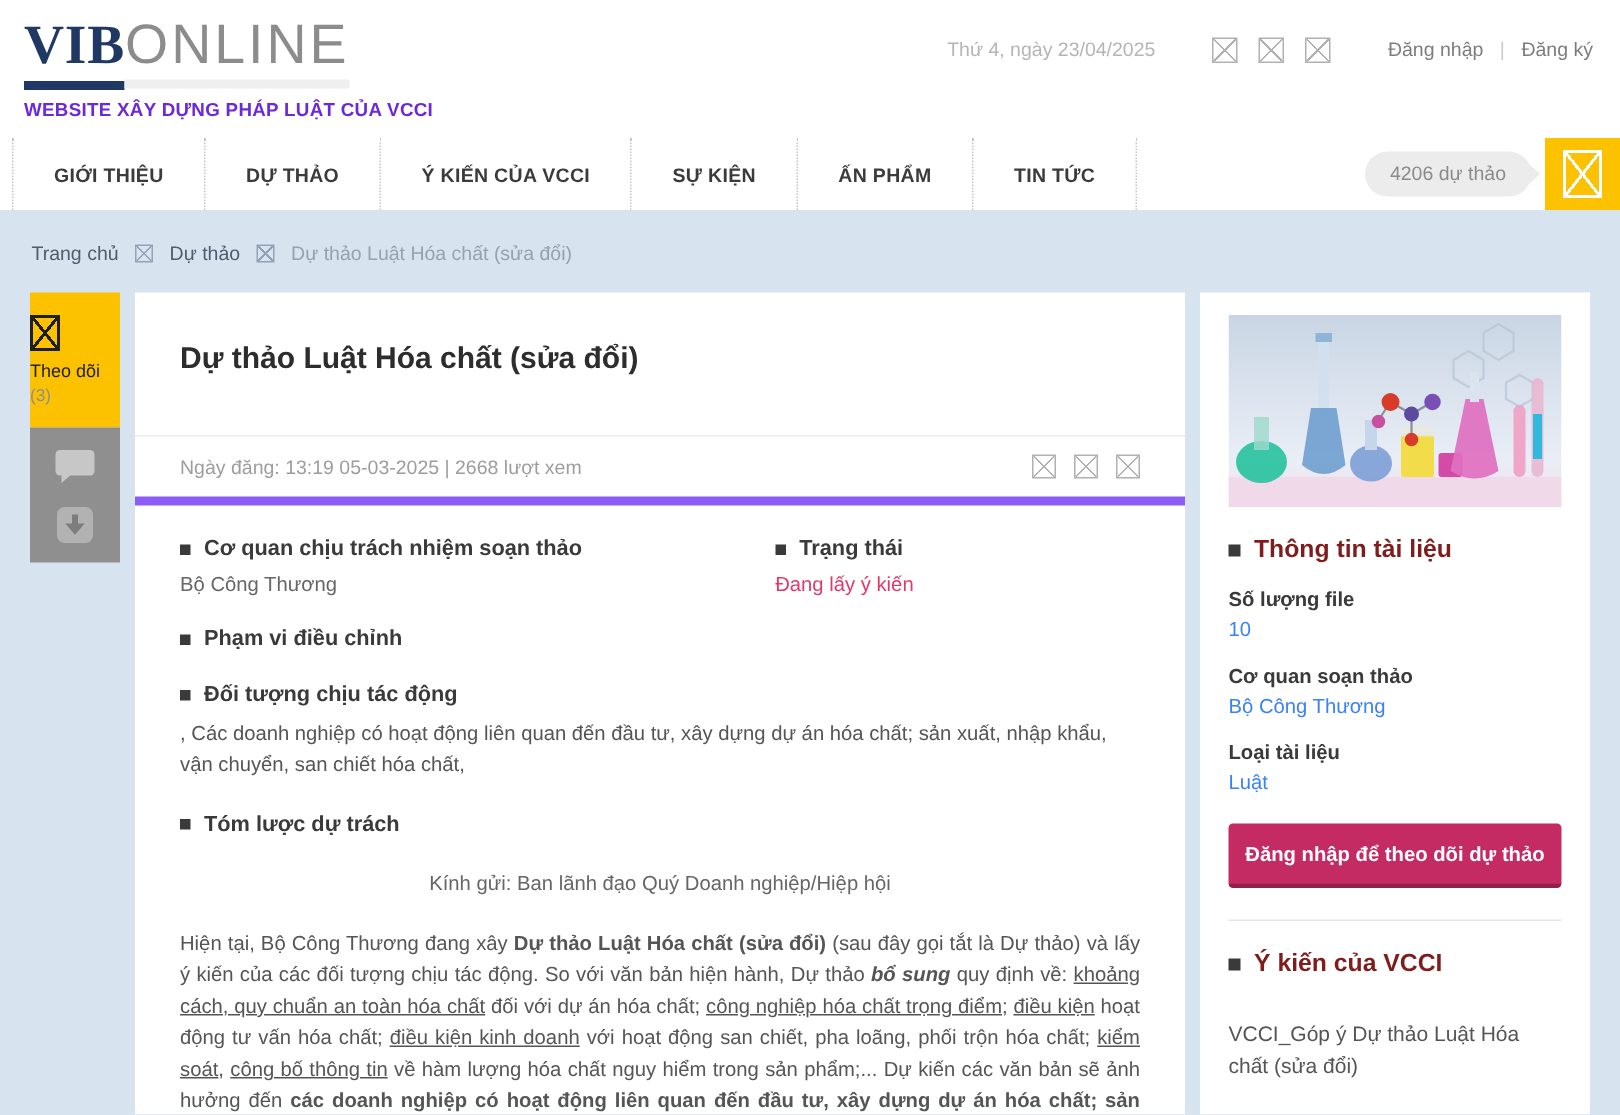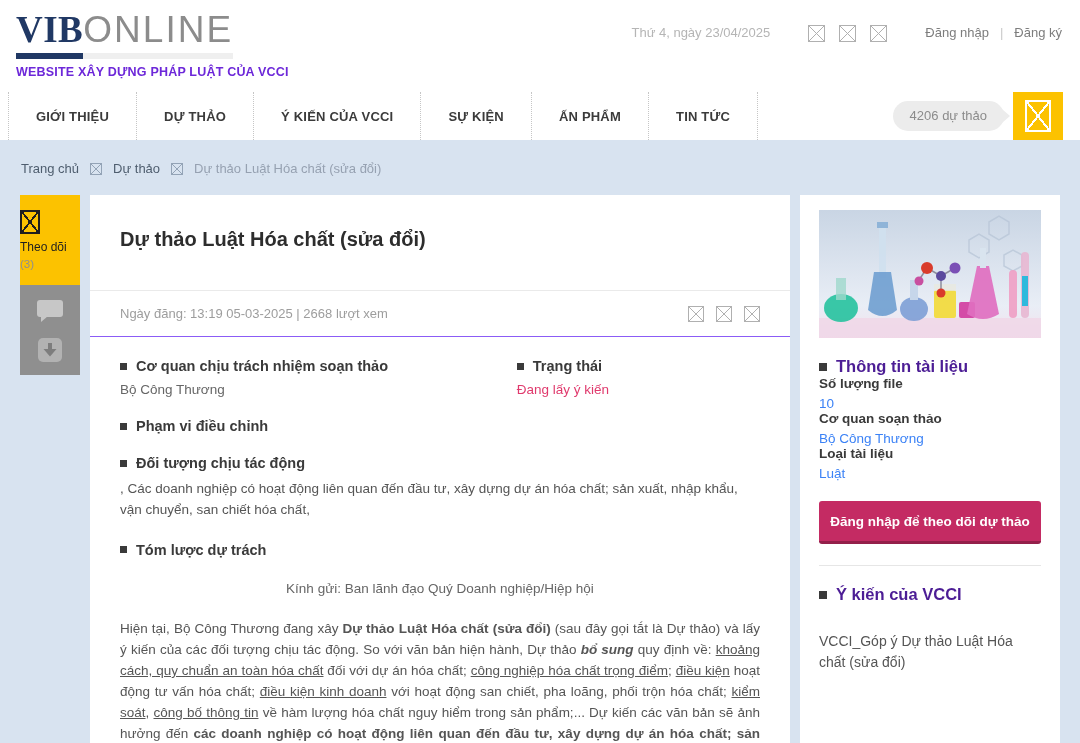--- a/index.html
+++ b/index.html
@@ -64,7 +64,7 @@
     color: #3b3b3b; border-left: 1px dotted #c6c6c6; cursor: pointer; letter-spacing: 0.2px;
   }
   .nav-item.last { border-right: 1px dotted #c6c6c6; }
-  .nav-right { margin-left: auto; display: flex; align-items: center; padding-right: 17px; gap: 9px; }
+  .nav-right { margin-left: auto; display: flex; align-items: center; gap: 9px; }
   .draft-bubble {
     position: relative; background: #ececec; color: #8b8b8b; font-size: 13px;
     height: 30px; line-height: 30px; padding: 0 17px; border-radius: 15px;

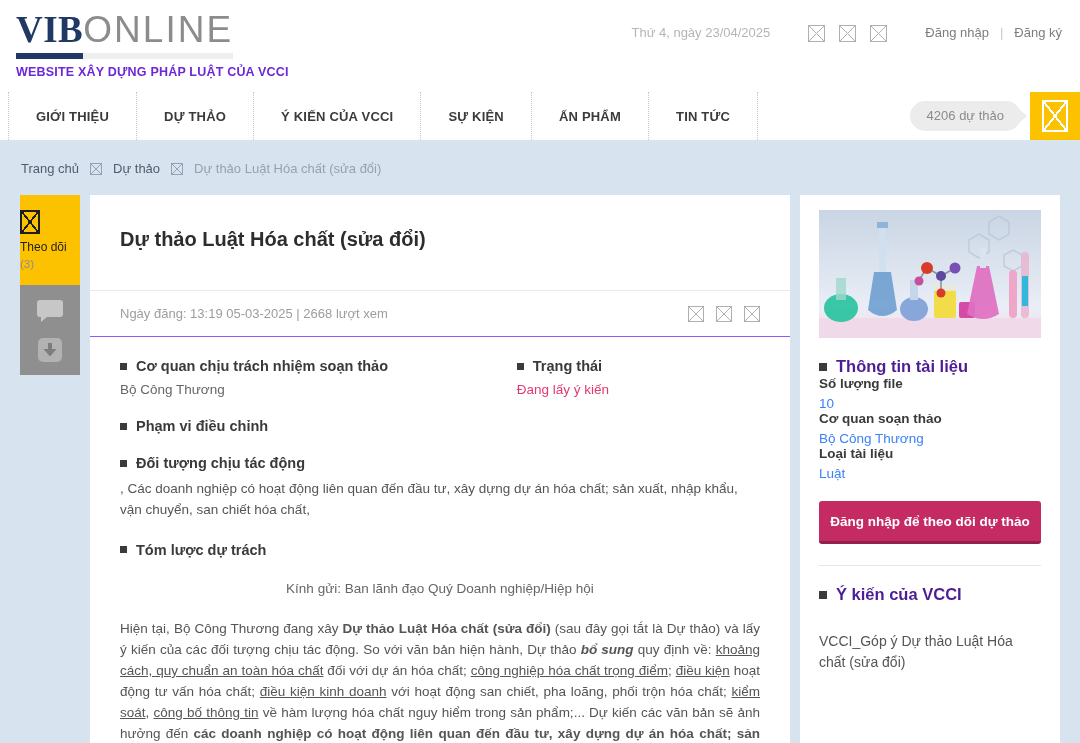--- a/index.html
+++ b/index.html
@@ -97,7 +97,7 @@
   .main-card { position: absolute; left: 90px; top: 195px; width: 700px; height: 548px; background: #fff; overflow: hidden; }
   .article-title { padding: 33px 30px 0; font-size: 20px; font-weight: bold; color: #2d2d2d; }
   .title-divider { border-top: 1px solid #eaeaea; margin-top: 39px; }
-  .meta-row { display: flex; align-items: center; justify-content: space-between; height: 46px; padding: 0 30px; border-bottom: 1px solid #8b5cf6; }
+  .meta-row { display: flex; align-items: center; justify-content: space-between; height: 46px; padding: 0 30px; border-bottom: 6px solid #8b5cf6; }
   .meta-text { font-size: 13px; color: #9d9d9d; }
   .meta-icons { display: flex; gap: 12px; }
   .meta-icons .ph { width: 16px; height: 16px; cursor: pointer; }

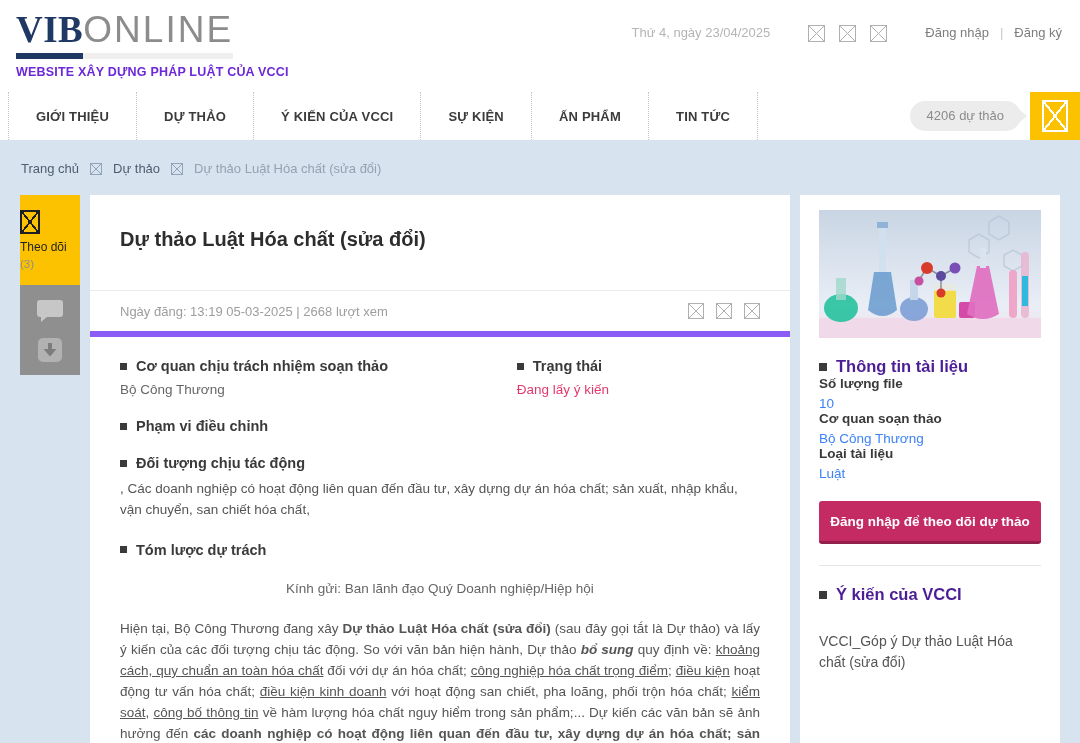--- a/index.html
+++ b/index.html
@@ -119,7 +119,7 @@
   
   .side-card { position: absolute; left: 800px; top: 195px; width: 260px; height: 548px; background: #fff; padding: 15px 19px 0; overflow: hidden; }
   .chem-img { width: 222px; height: 128px; display: block; }
-  .side-header { display: flex; align-items: center; margin-top: 19px; font-size: 16.5px; font-weight: bold; color: #4c1d95; }
+  .side-header { display: flex; align-items: center; margin-top: 19px; font-size: 16.5px; font-weight: bold; color: #7f1d1d; }
   .side-header .bullet { width: 8px; height: 8px; }
   .side-field { }
   .side-field-label { font-size: 13.5px; font-weight: bold; color: #3a3a3a; }

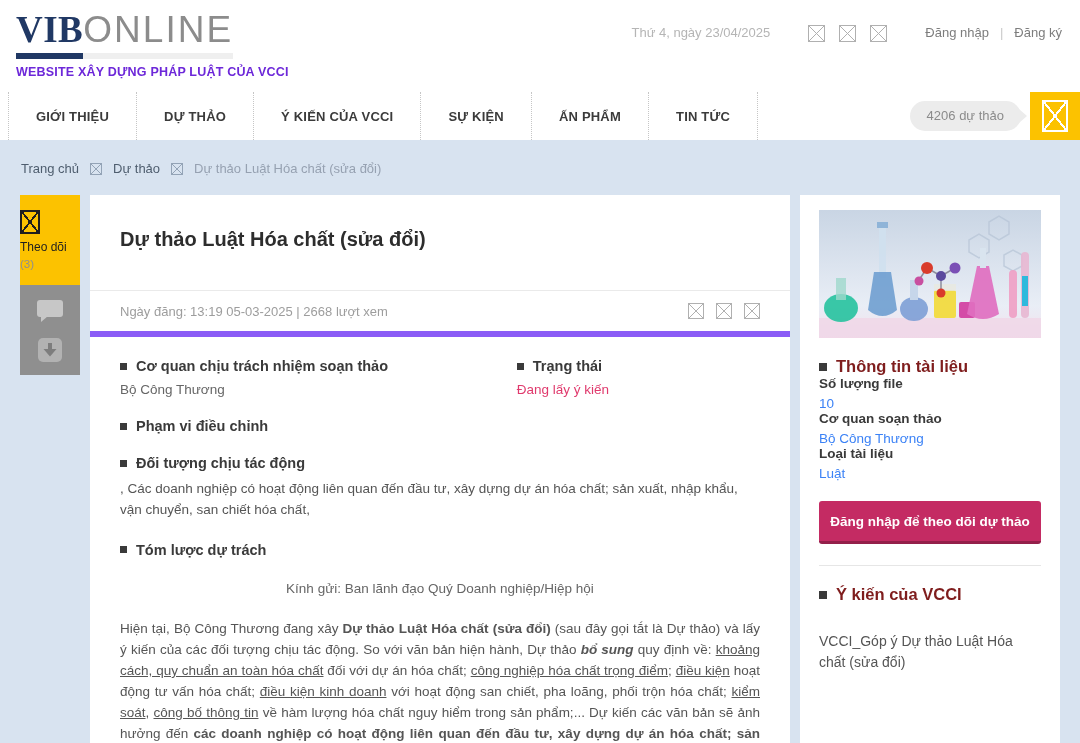--- a/index.html
+++ b/index.html
@@ -121,7 +121,7 @@
   .chem-img { width: 222px; height: 128px; display: block; }
   .side-header { display: flex; align-items: center; margin-top: 19px; font-size: 16.5px; font-weight: bold; color: #7f1d1d; }
   .side-header .bullet { width: 8px; height: 8px; }
-  .side-field { }
+  .side-field { margin-top: 16px; }
   .side-field-label { font-size: 13.5px; font-weight: bold; color: #3a3a3a; }
   .side-field-value { margin-top: 5px; font-size: 13.5px; color: #3b82f6; }
   .side-btn {

